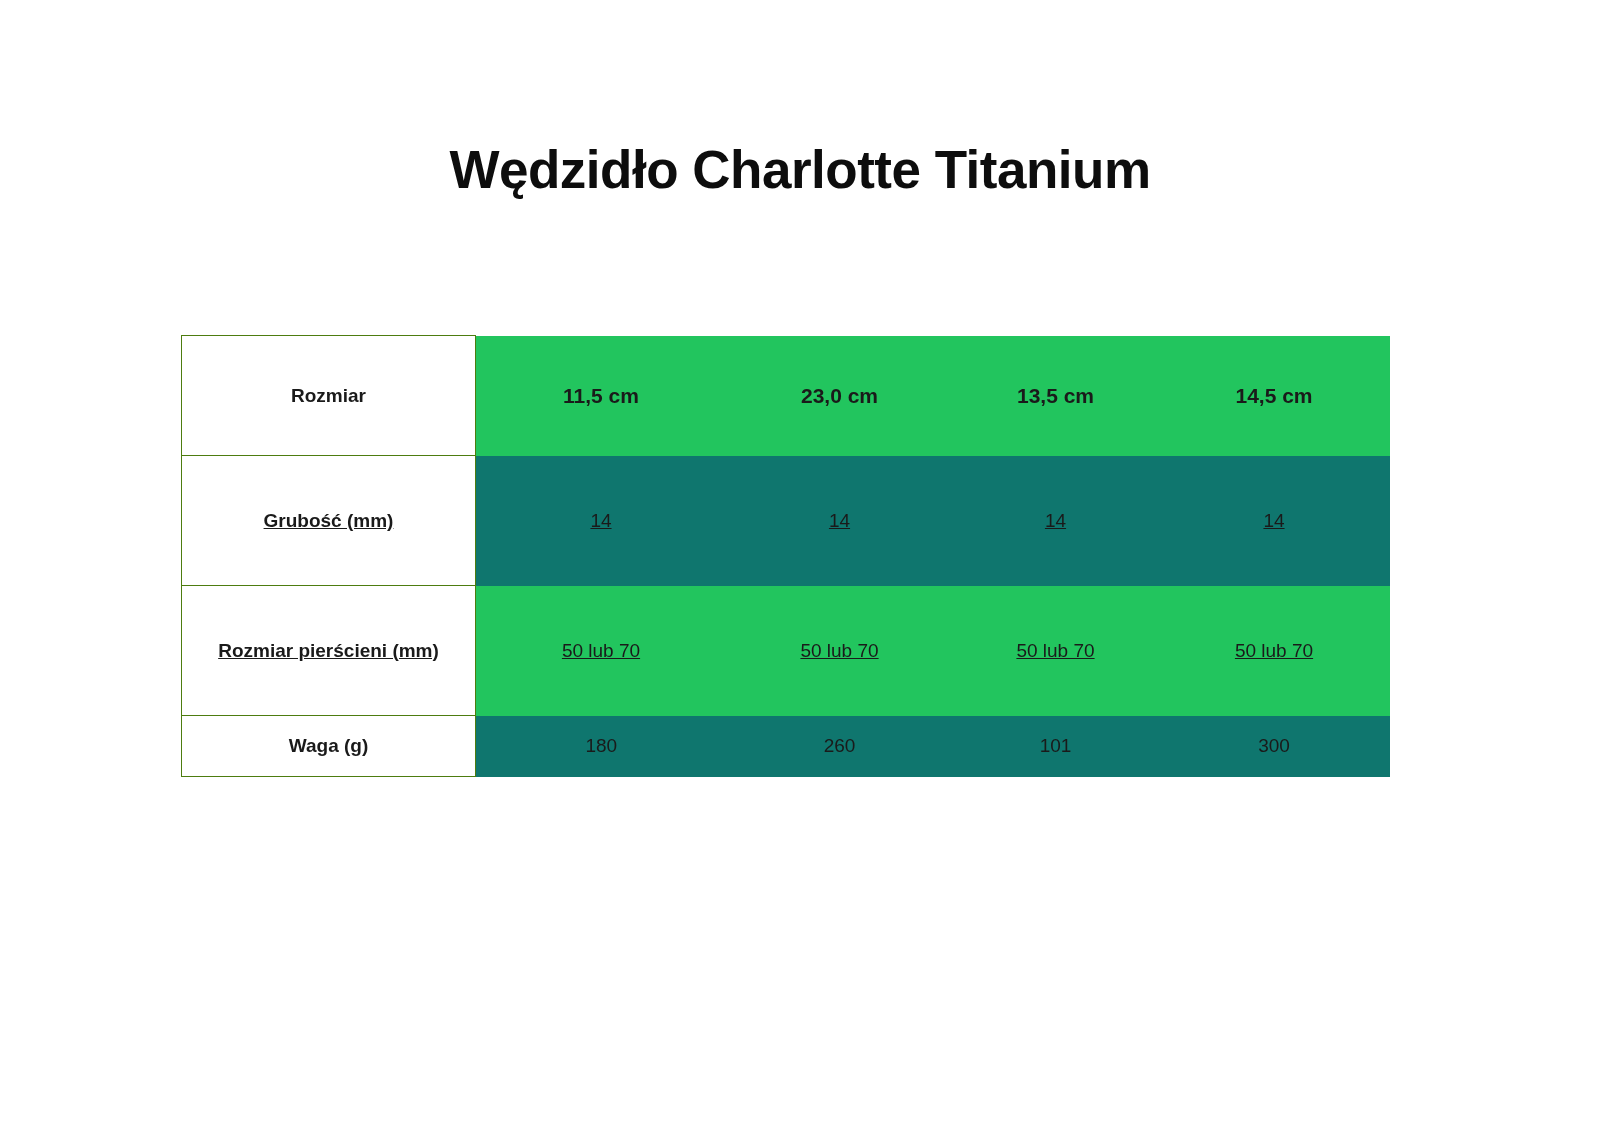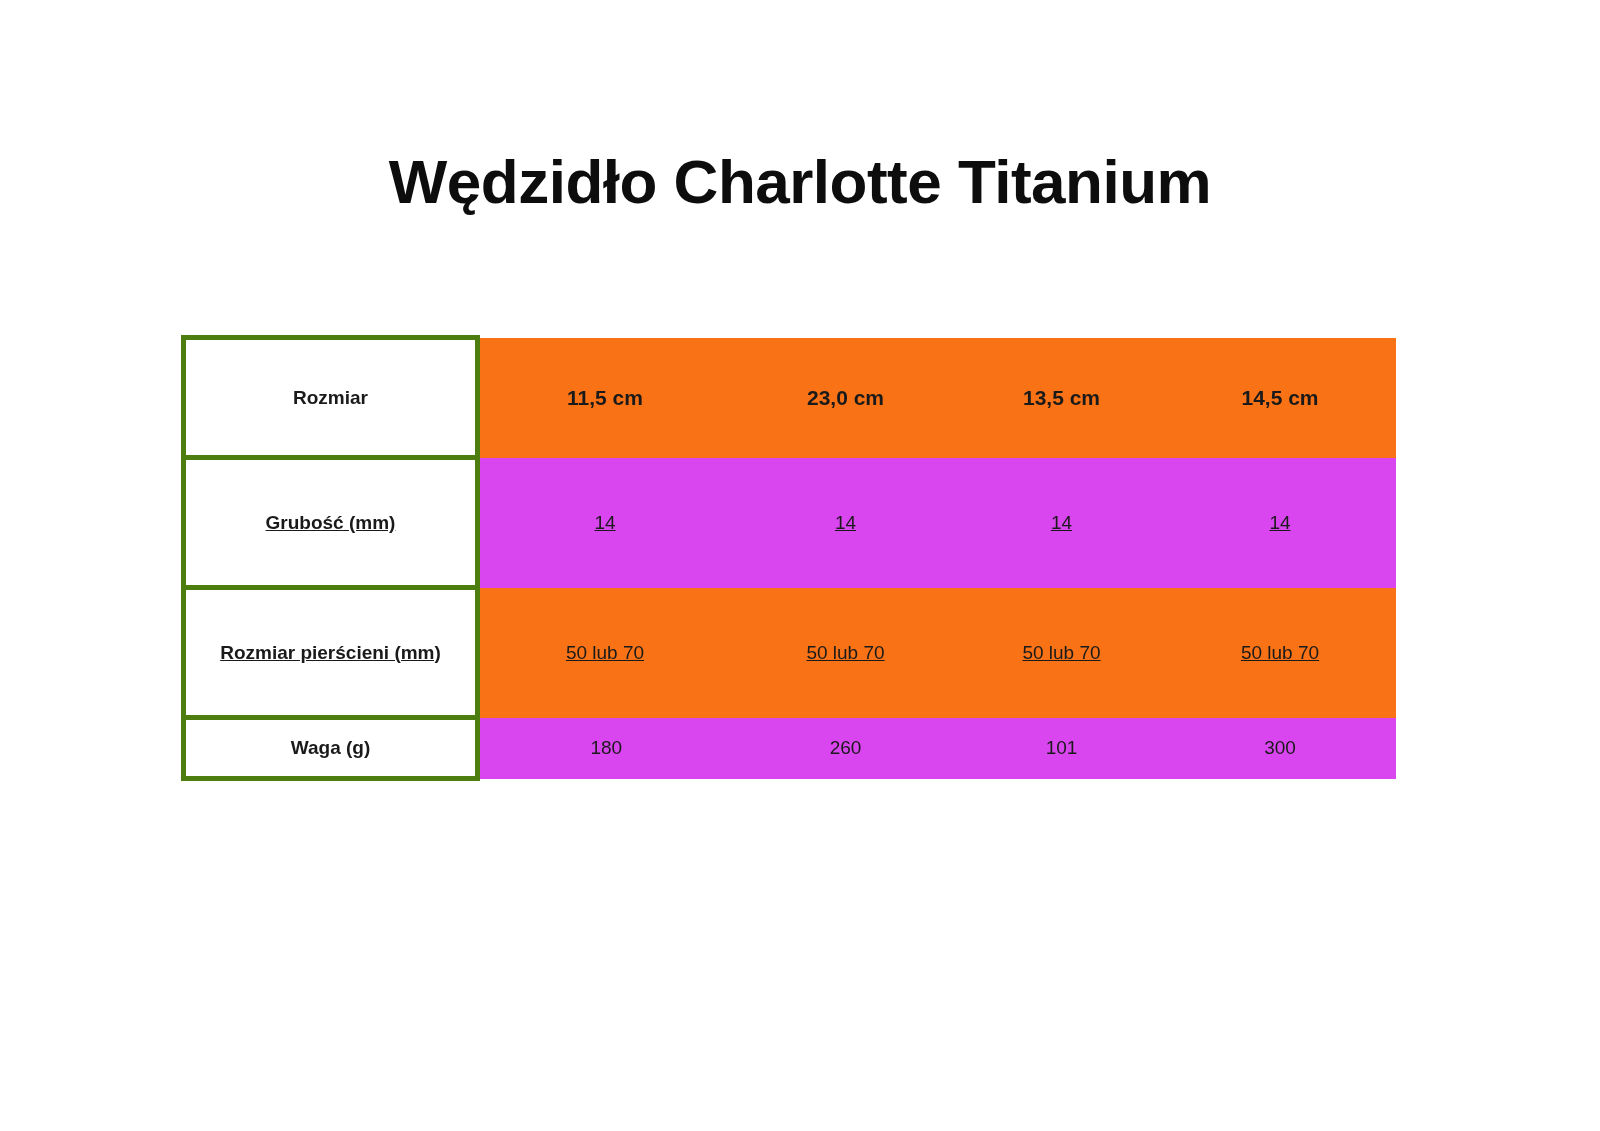--- a/index.html
+++ b/index.html
@@ -28,7 +28,7 @@
     top: 104px;
     width: 1600px;
     text-align: center;
-    font-size: 62px;
+    font-size: 53px;
     font-weight: bold;
     letter-spacing: -0.5px;
     line-height: 1.15;

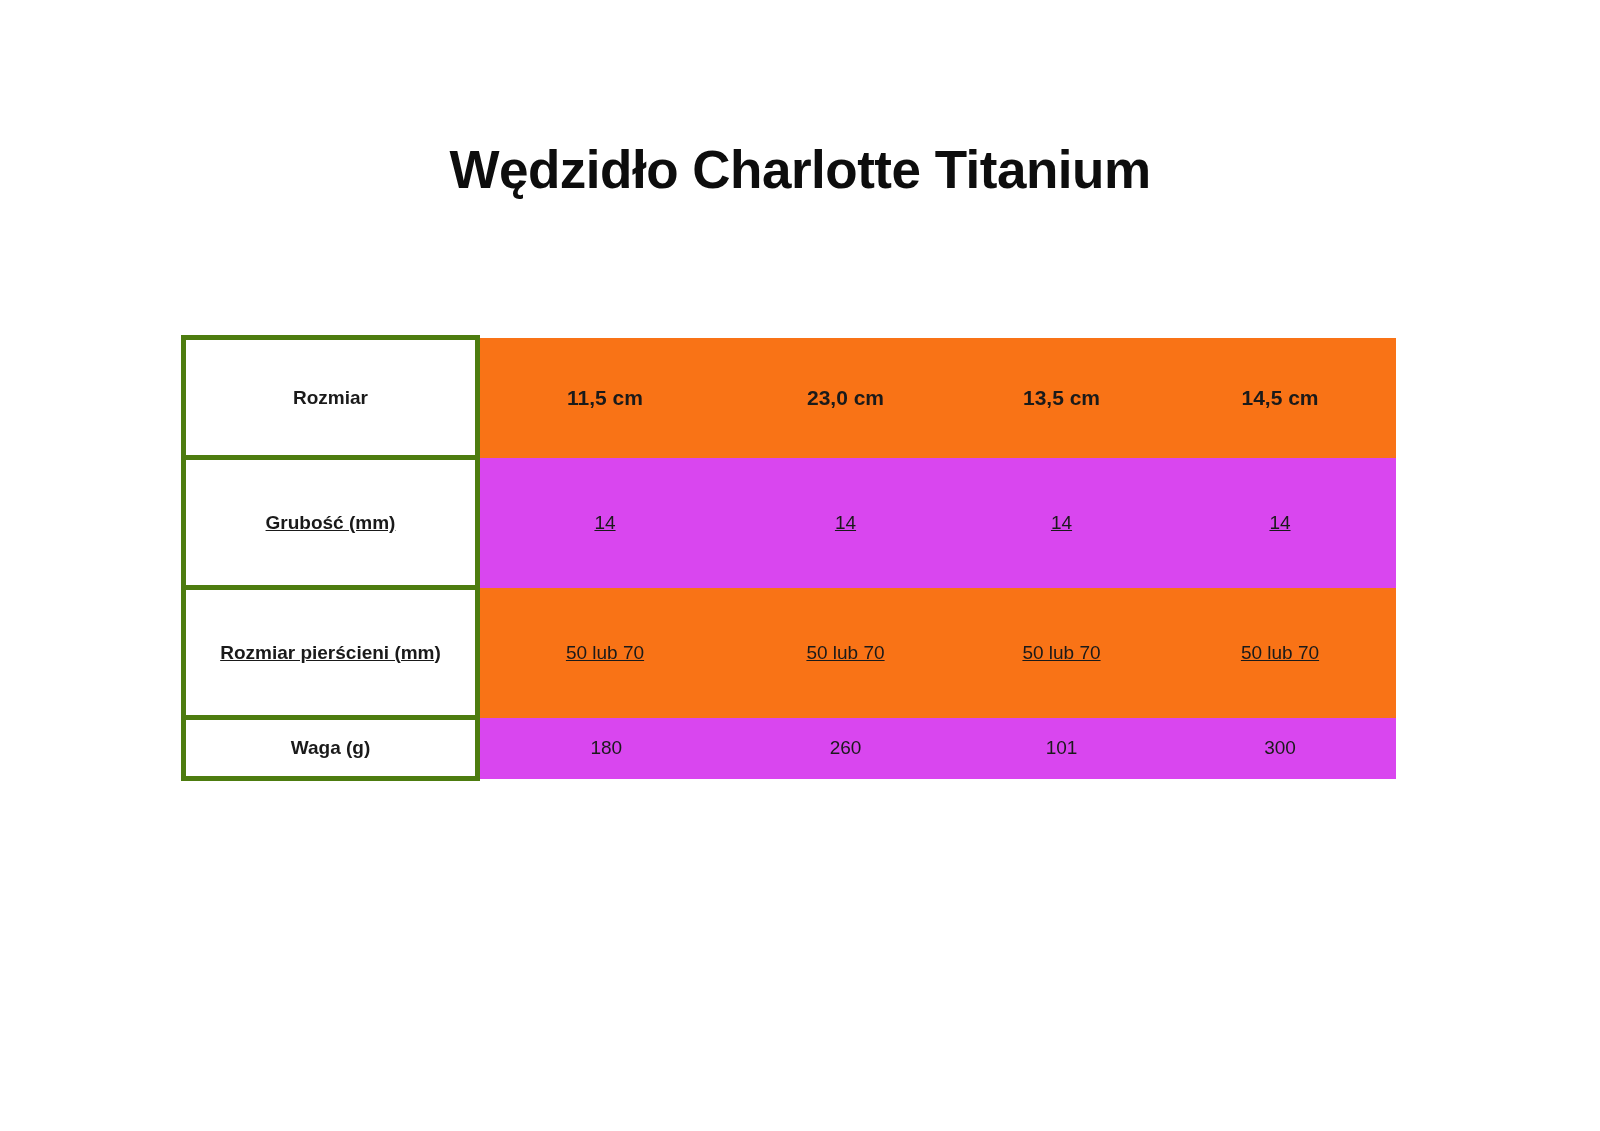--- a/index.html
+++ b/index.html
@@ -57,7 +57,7 @@
   .label-cell {
     width: 294px;
     background: #ffffff;
-    border: 5px solid #4d7c0f;
+    border: 1px solid #4d7c0f;
     text-align: center;
     font-weight: bold;
     font-size: 21px;

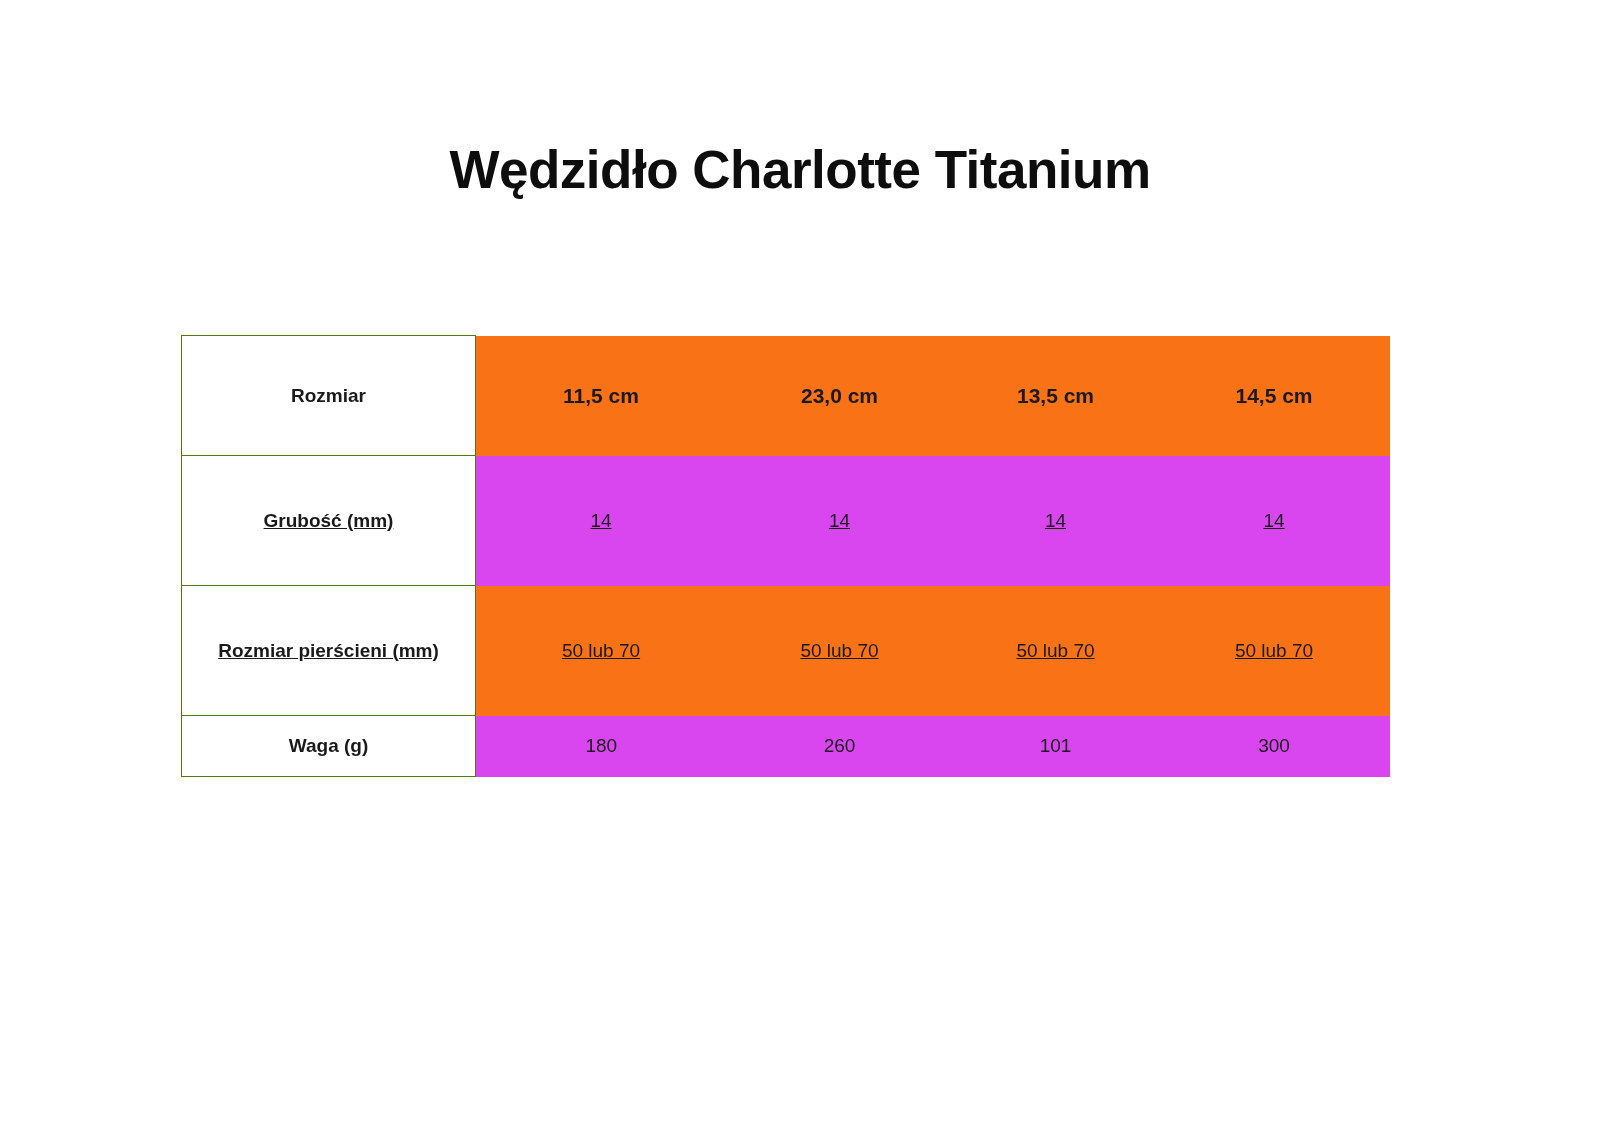--- a/index.html
+++ b/index.html
@@ -96,7 +96,7 @@
   .row-last .data-cell { height: 61px; }
 
   .shaded .data-cell { background: #d946ef; }
-  .plain  .data-cell { background: #f97316; }
+  .plain  .data-cell { background: #22c55e; }
 </style>
 </head>
 <body>

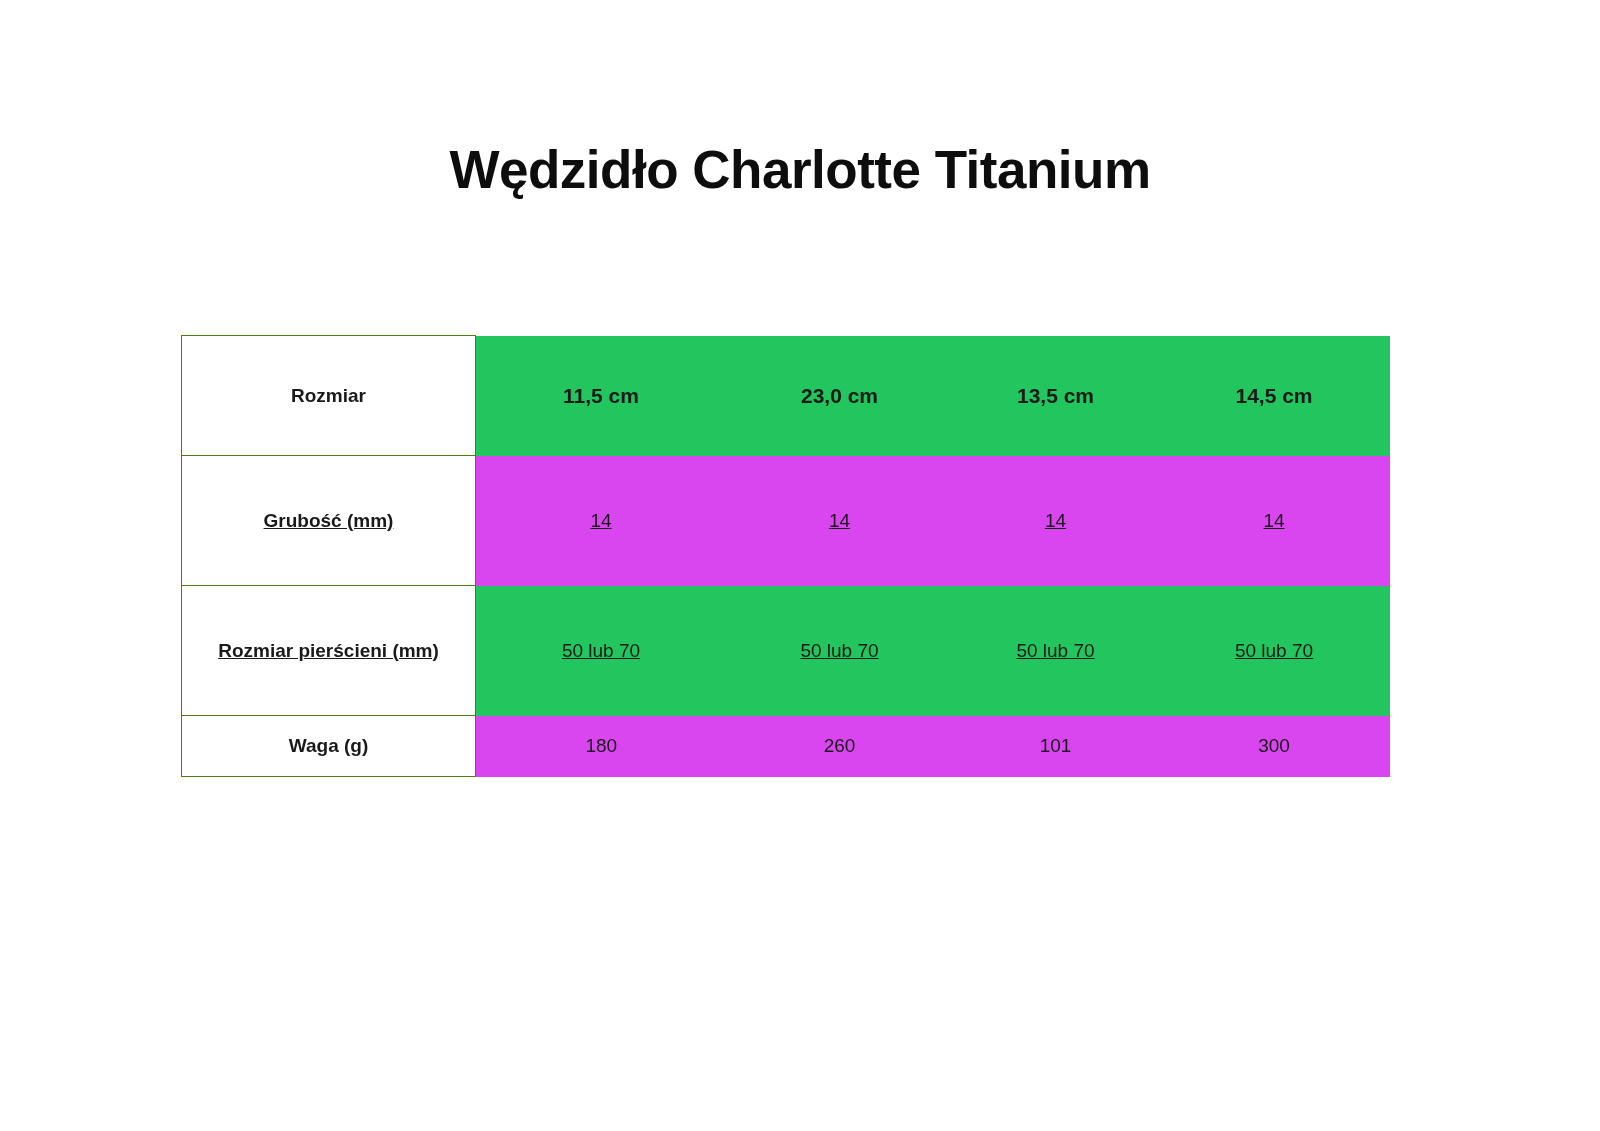--- a/index.html
+++ b/index.html
@@ -95,7 +95,7 @@
   .row-last .label-cell,
   .row-last .data-cell { height: 61px; }
 
-  .shaded .data-cell { background: #d946ef; }
+  .shaded .data-cell { background: #0f766e; }
   .plain  .data-cell { background: #22c55e; }
 </style>
 </head>

